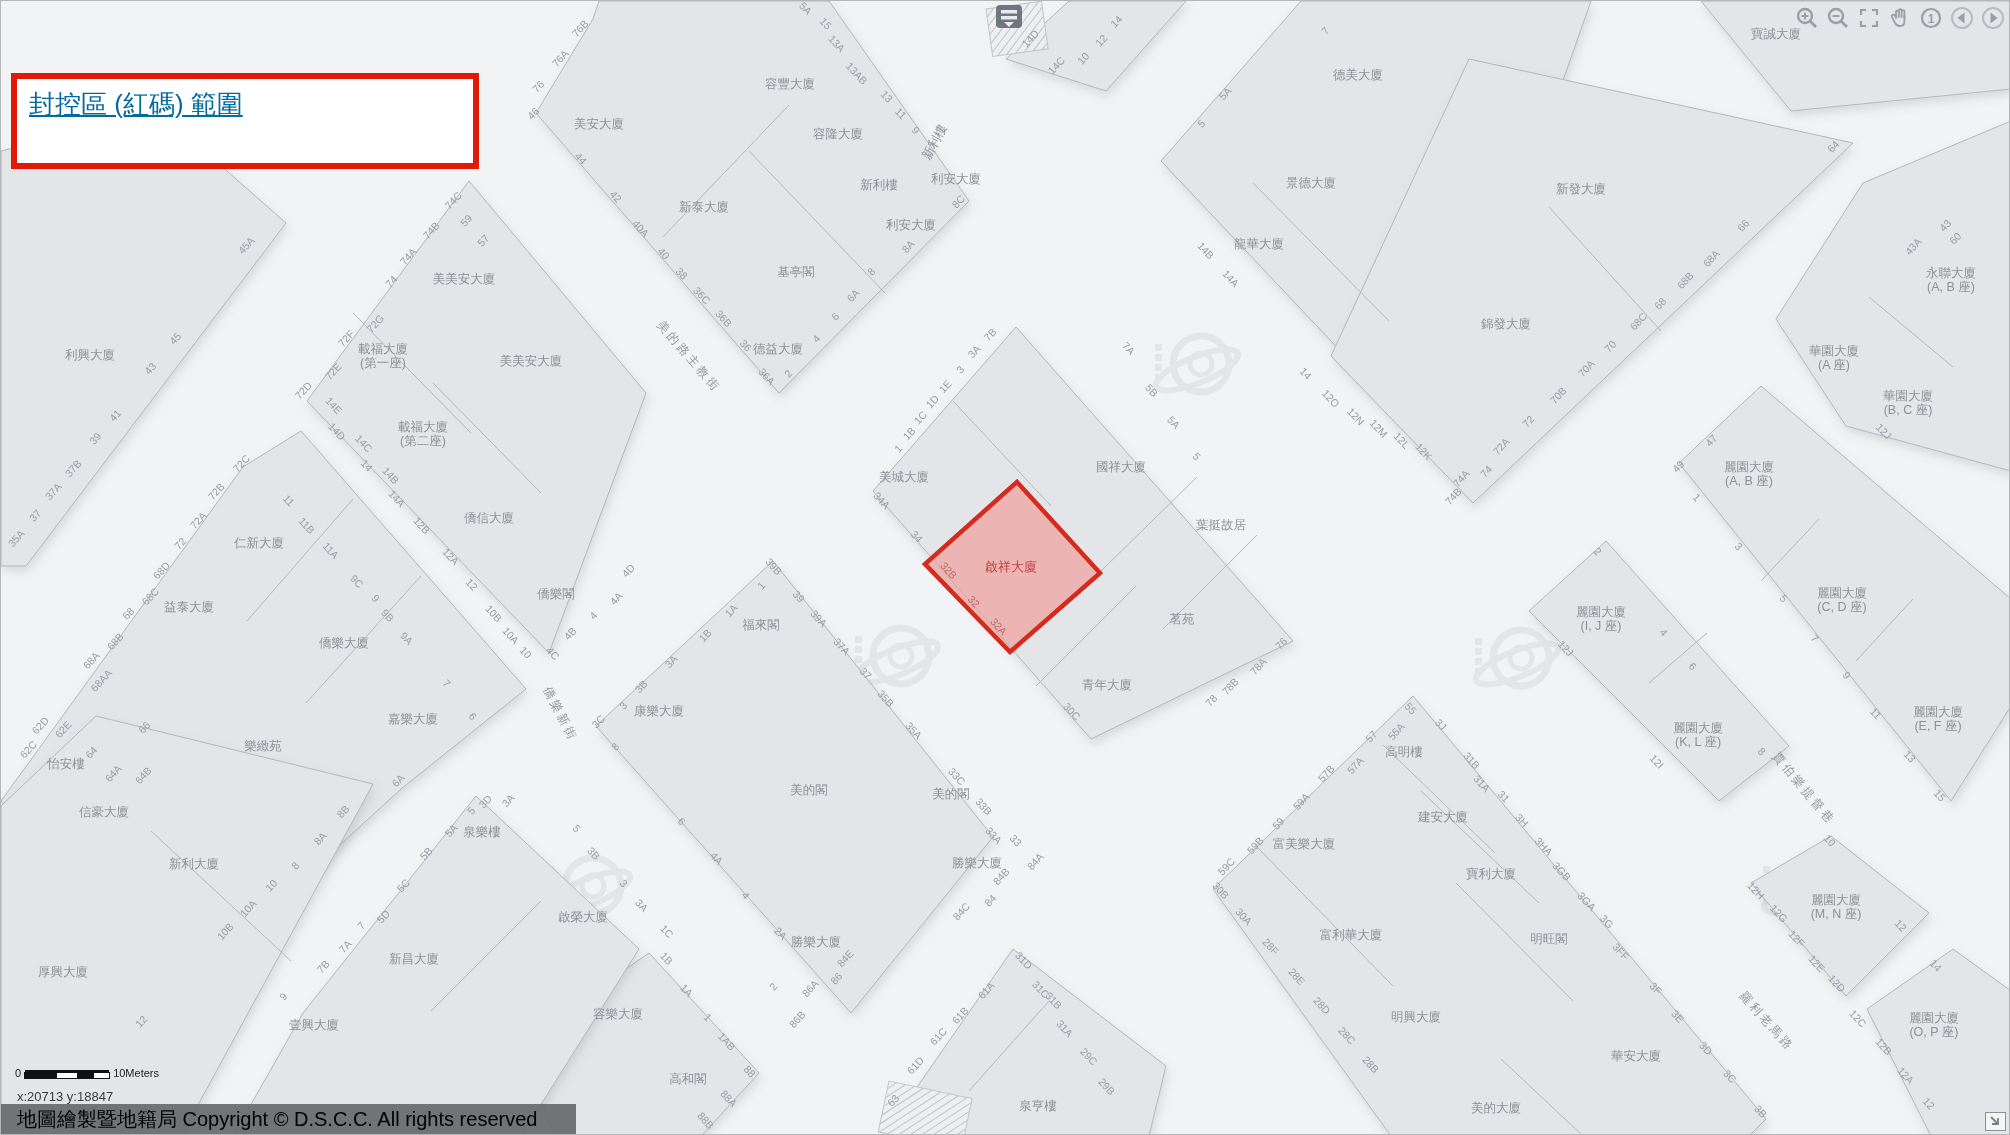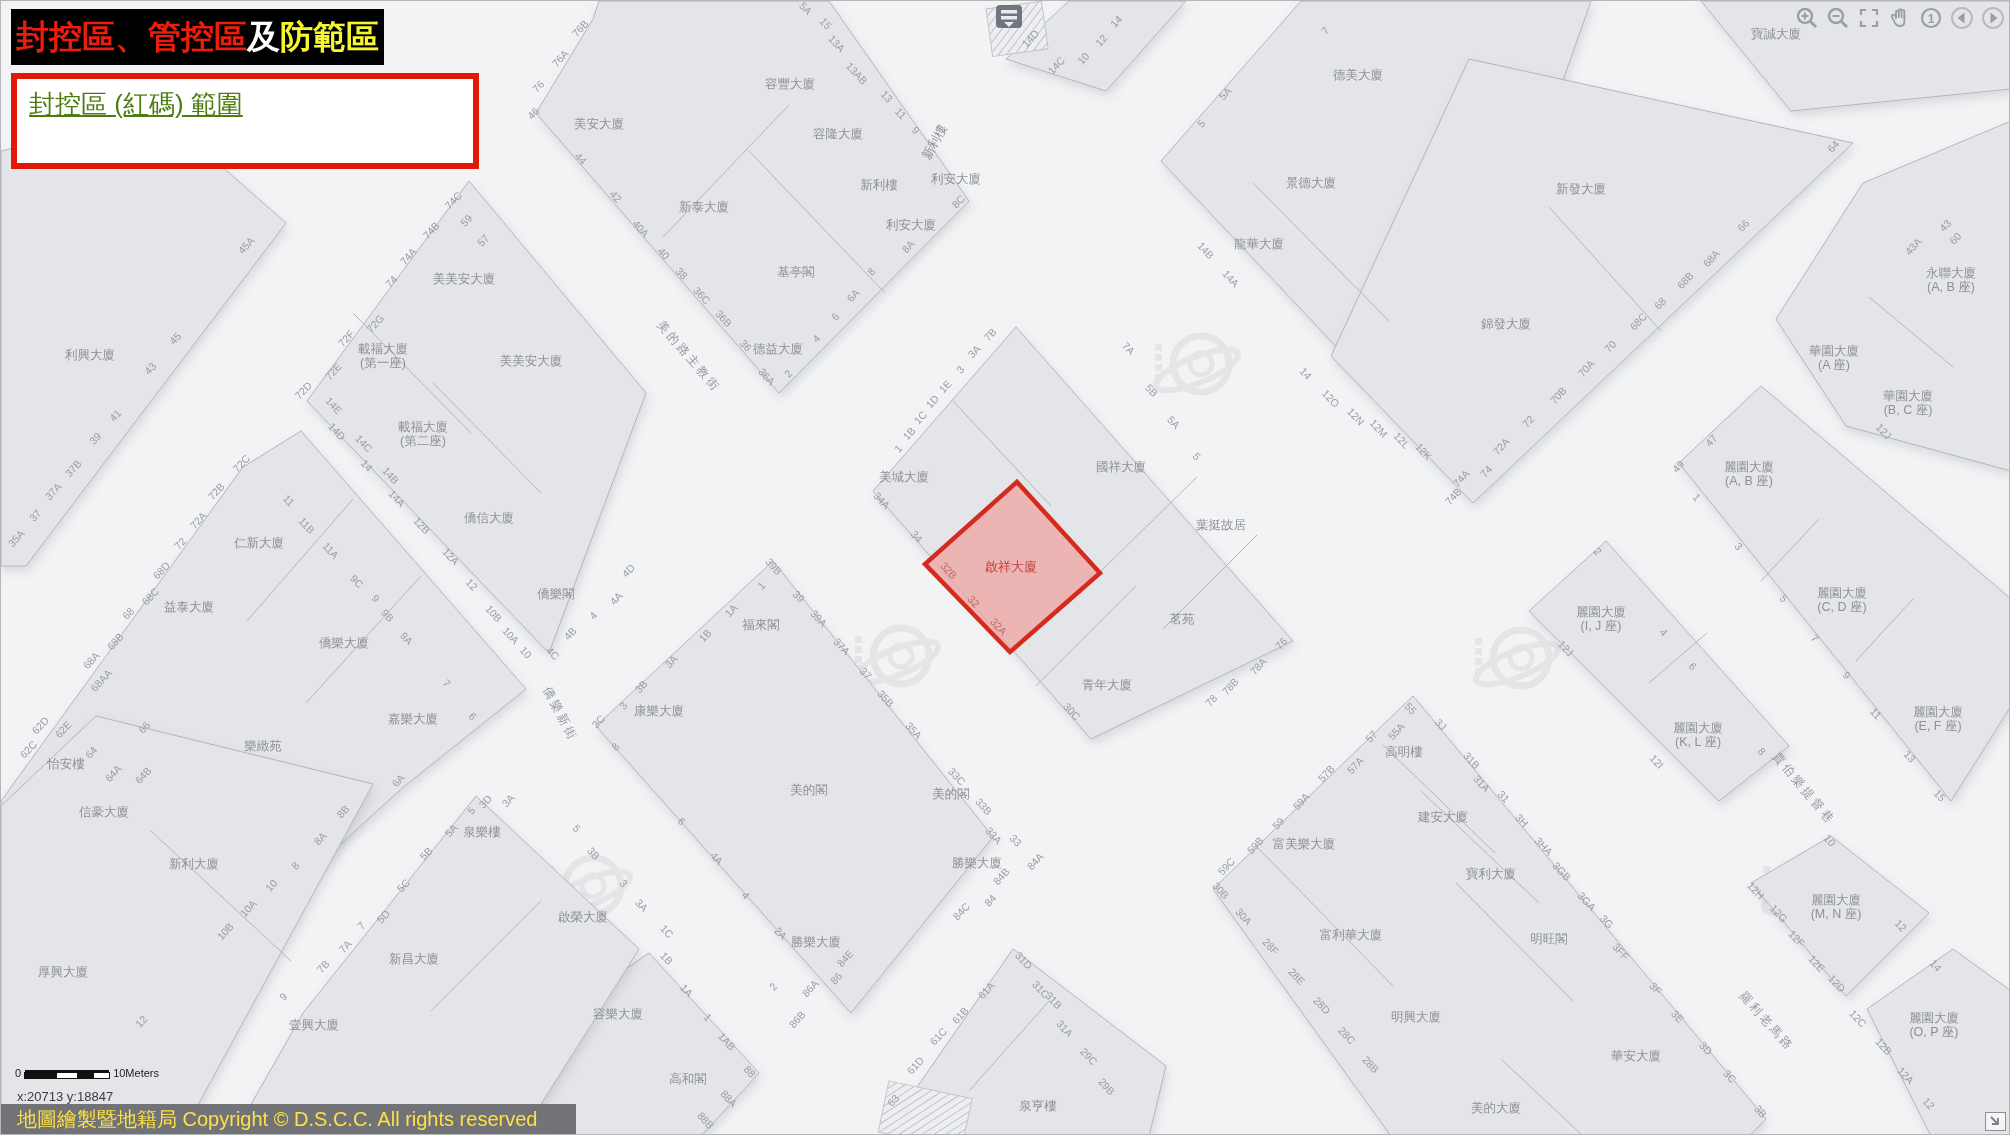--- a/index.html
+++ b/index.html
@@ -577,11 +577,6 @@
     </g>
   </svg>
 
-  <div class="title-banner">
-    <span class="t-red">封控區、管控區</span>
-      <span class="t-white">及</span>
-      <span class="t-yellow">防範區</span>
-  </div>
 
   <div class="info-box">
     <div class="ln1">封控區 (紅碼) 範圍</div>

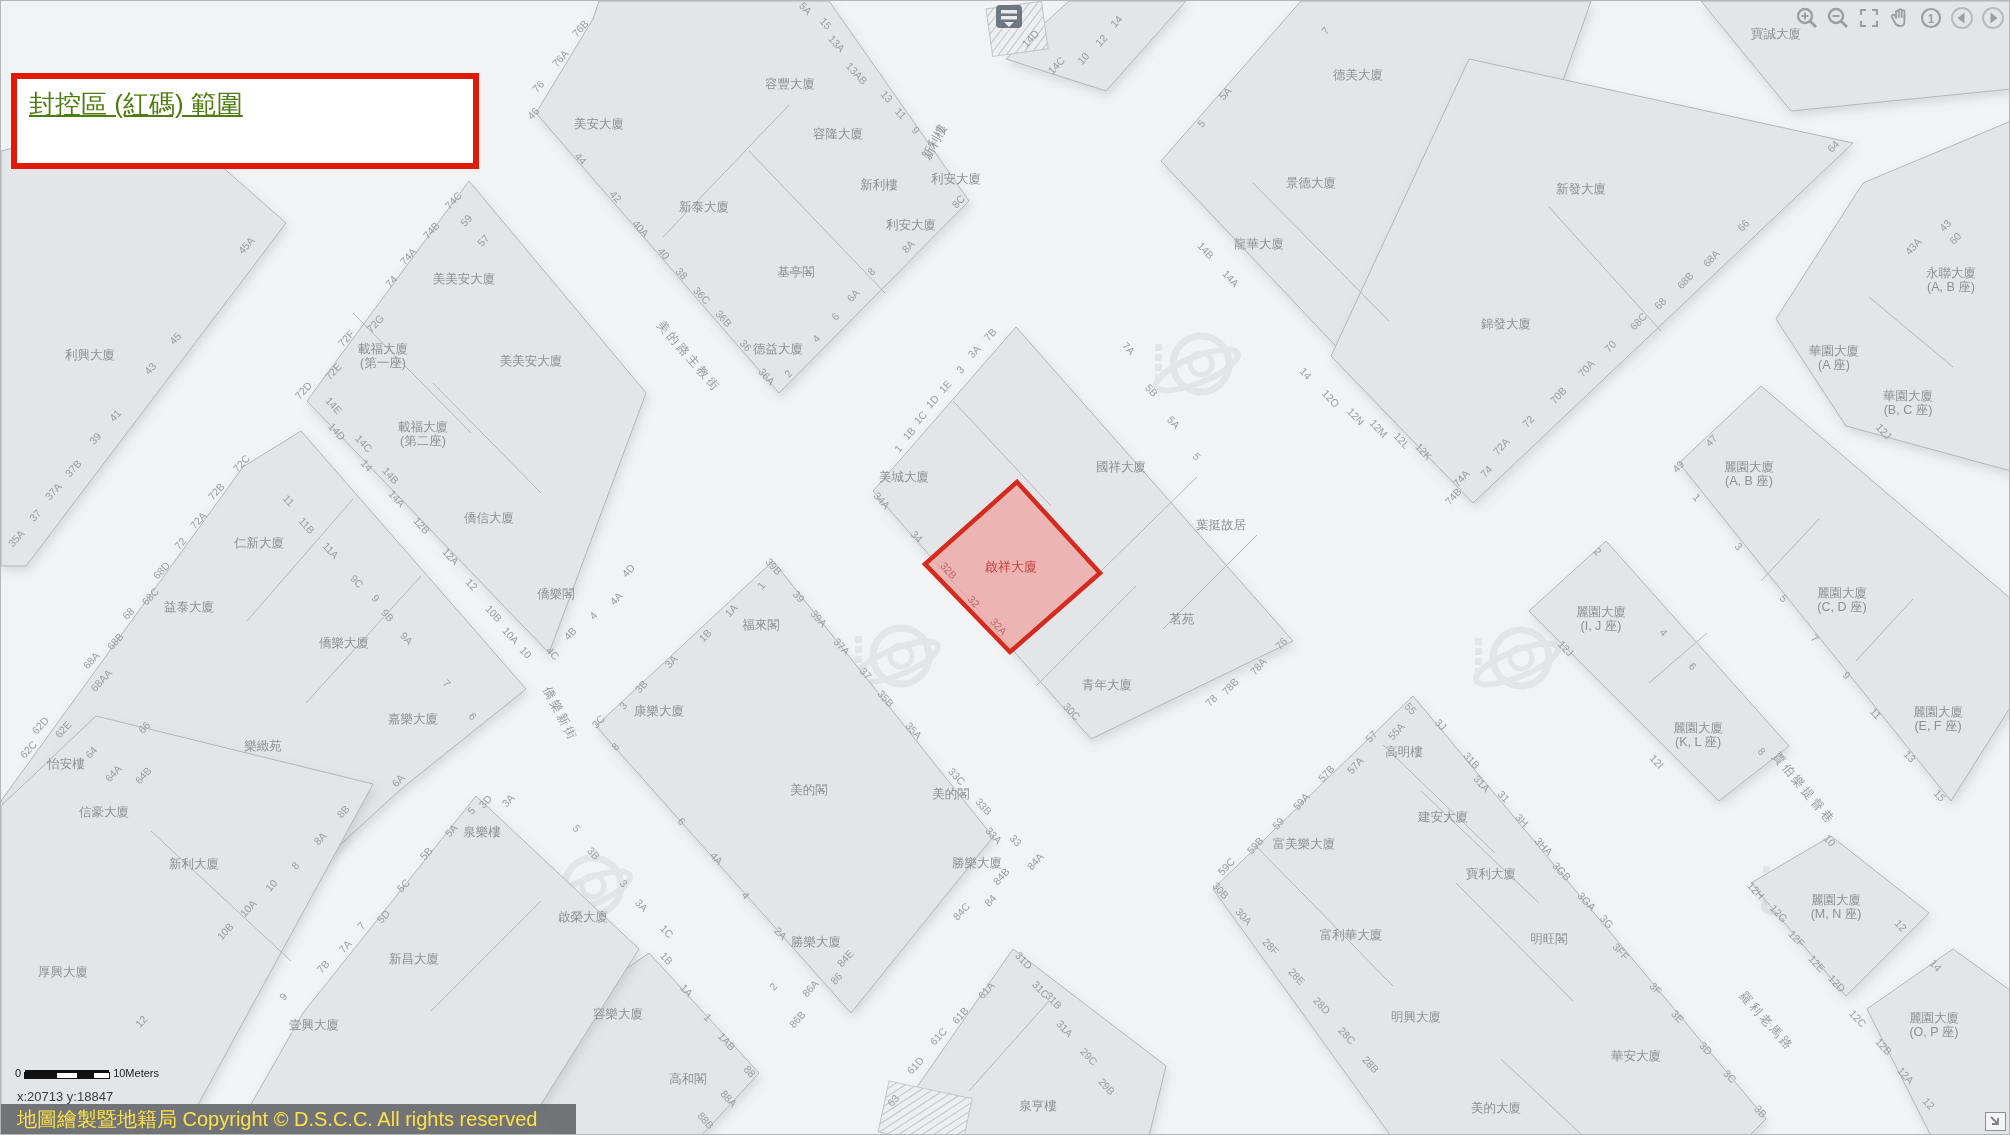--- a/index.html
+++ b/index.html
@@ -30,7 +30,7 @@
   .info-box{
     position:absolute;left:10px;top:72px;width:468px;height:96px;box-sizing:border-box;
     background:#ffffff;border:6px solid #e11907;padding:5px 12px;
-    color:#4d7c0f;font-size:26px;line-height:40px;white-space:nowrap;
+    color:#0369a1;font-size:26px;line-height:40px;white-space:nowrap;
   }
   .info-box .ln1{text-decoration:underline;}
   .toolbar{

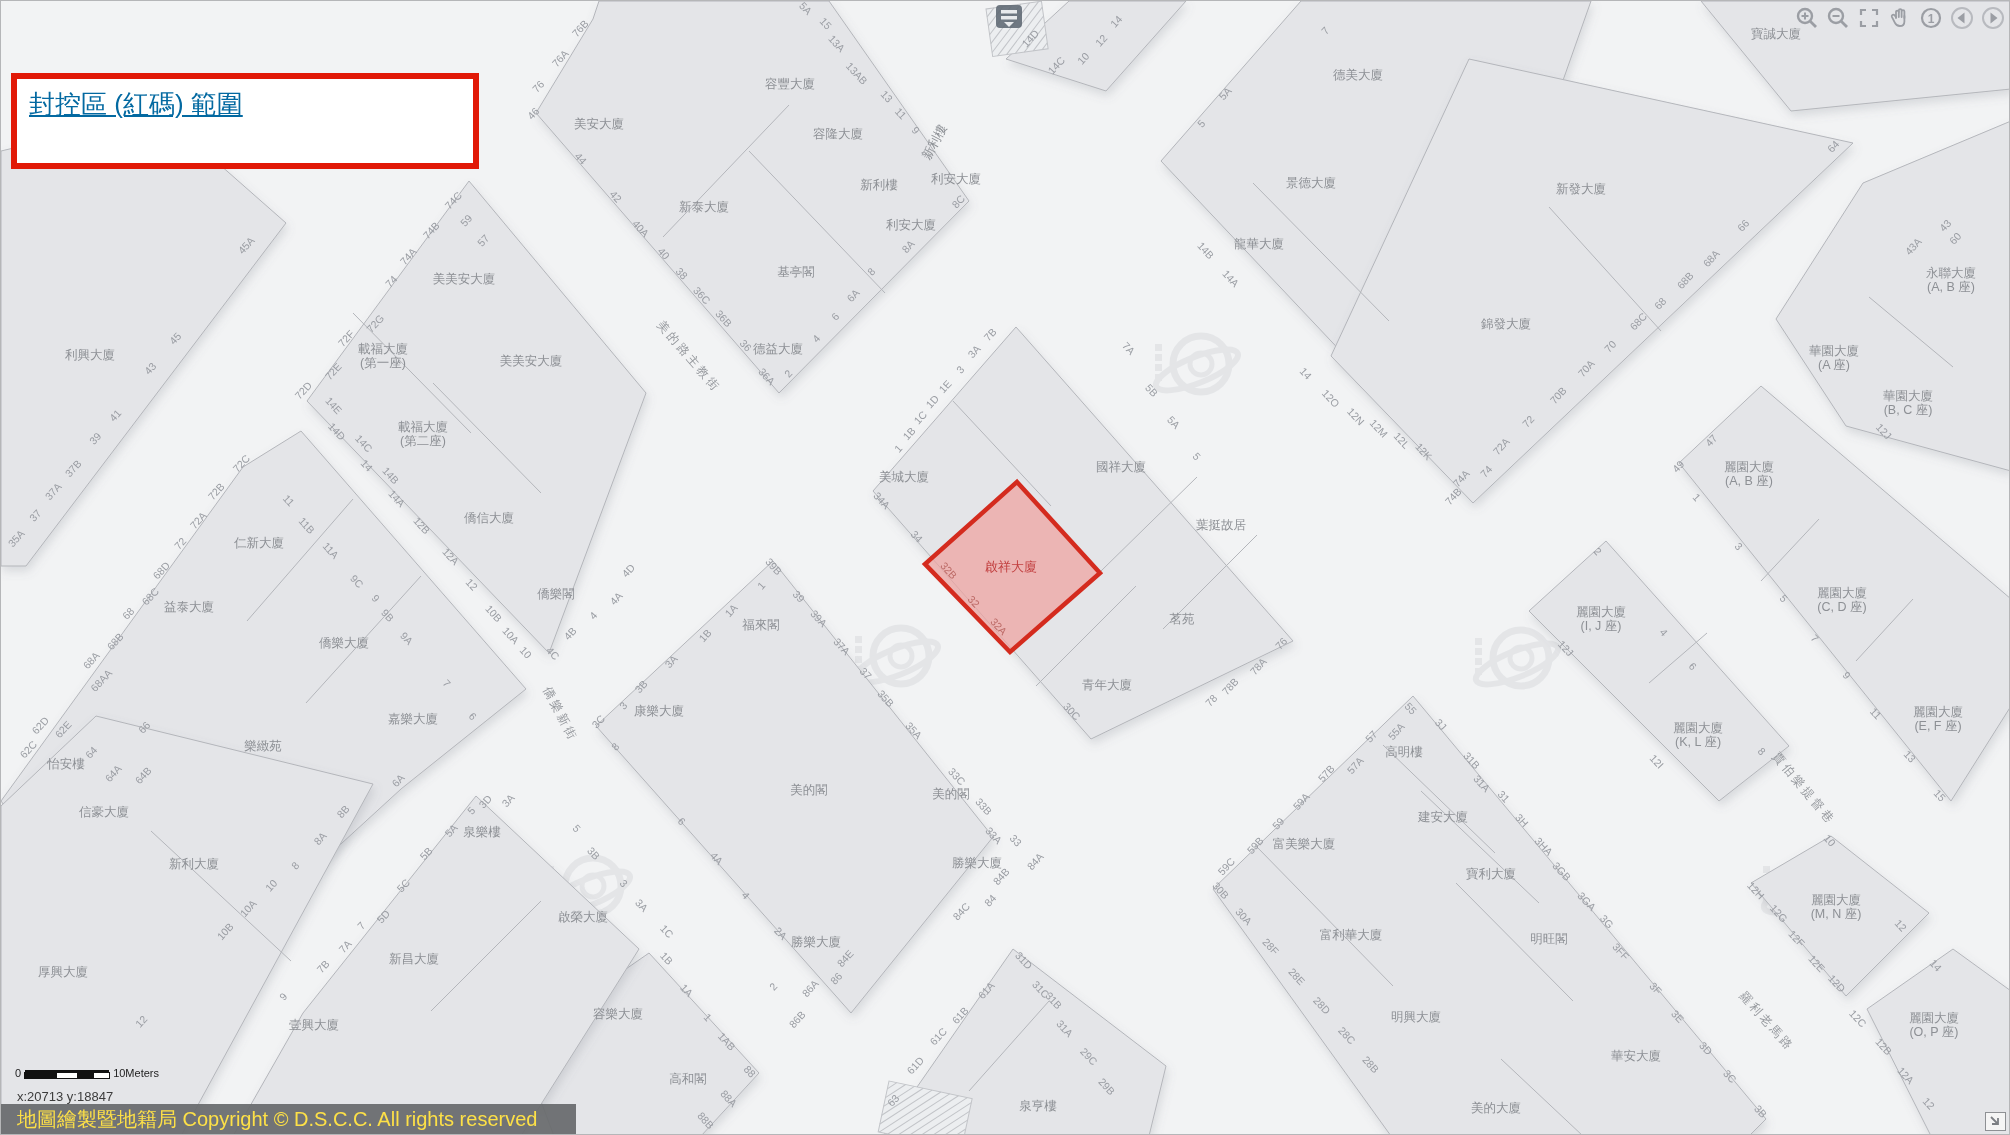--- a/index.html
+++ b/index.html
@@ -44,7 +44,7 @@
   .coords{position:absolute;left:16px;top:1088px;font-size:13px;color:#3c3c3c;}
   .copyright-bar{
     position:absolute;left:0;top:1103px;width:575px;height:31px;
-    background:rgba(104,106,109,0.93);color:#fde047;font-size:20px;
+    background:rgba(104,106,109,0.93);color:#000000;font-size:20px;
     display:flex;align-items:center;padding-left:16px;box-sizing:border-box;white-space:nowrap;
   }
   .corner-btn{

